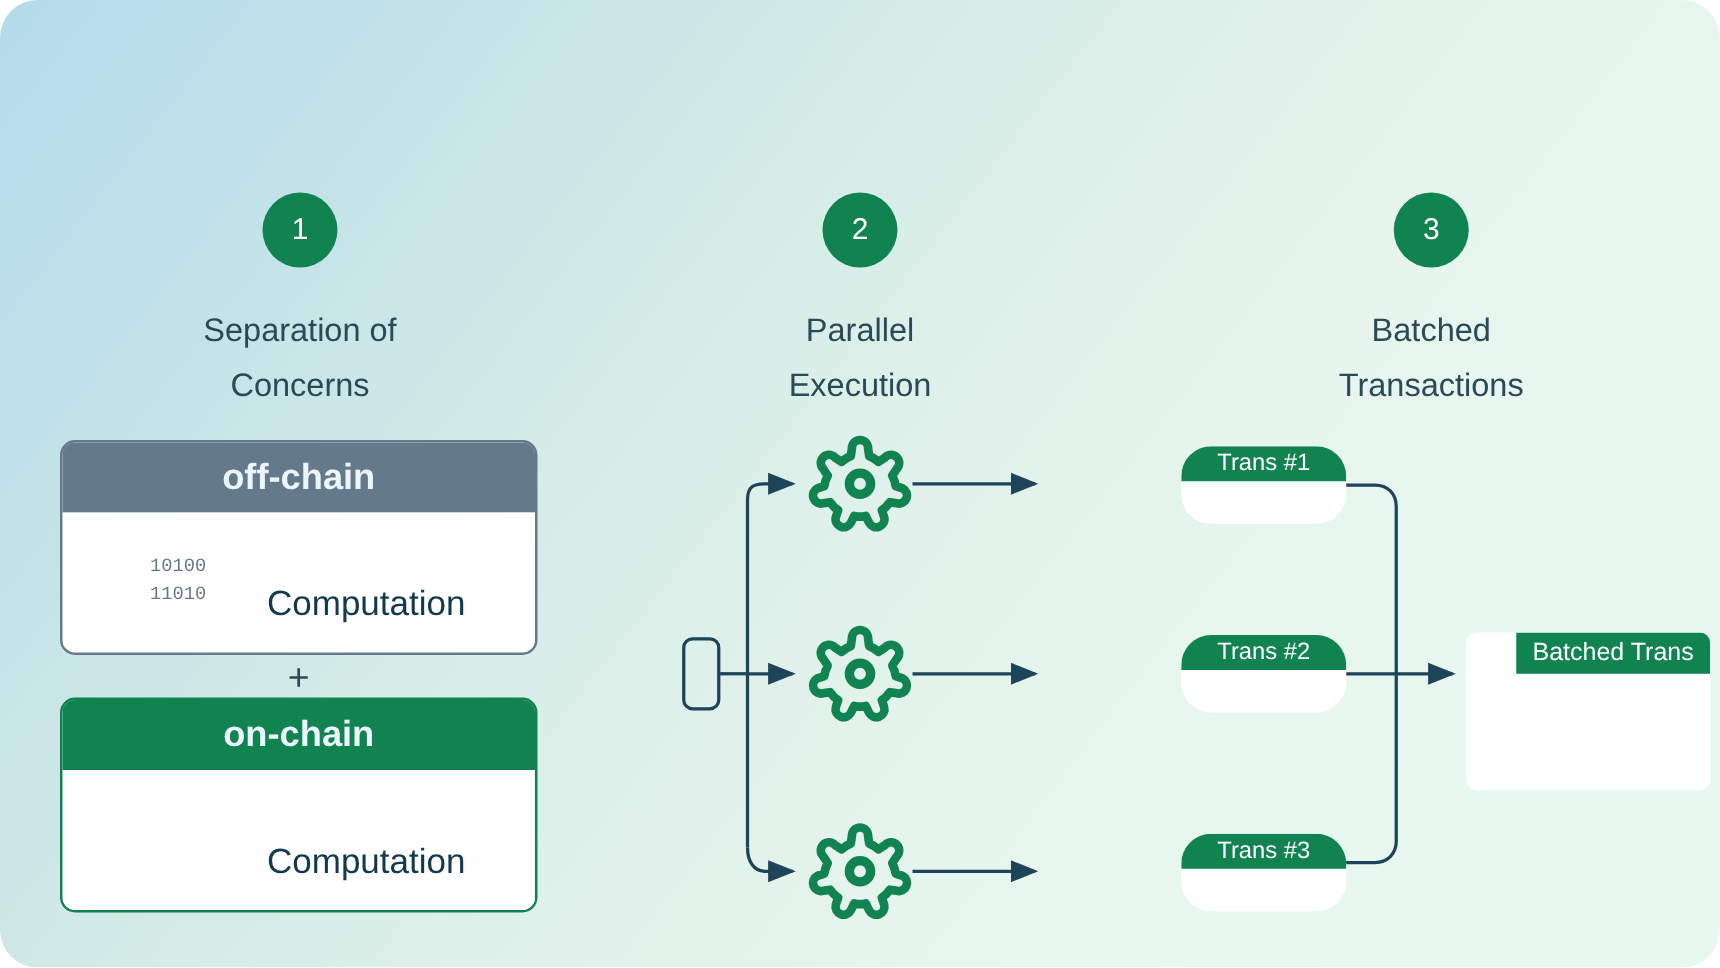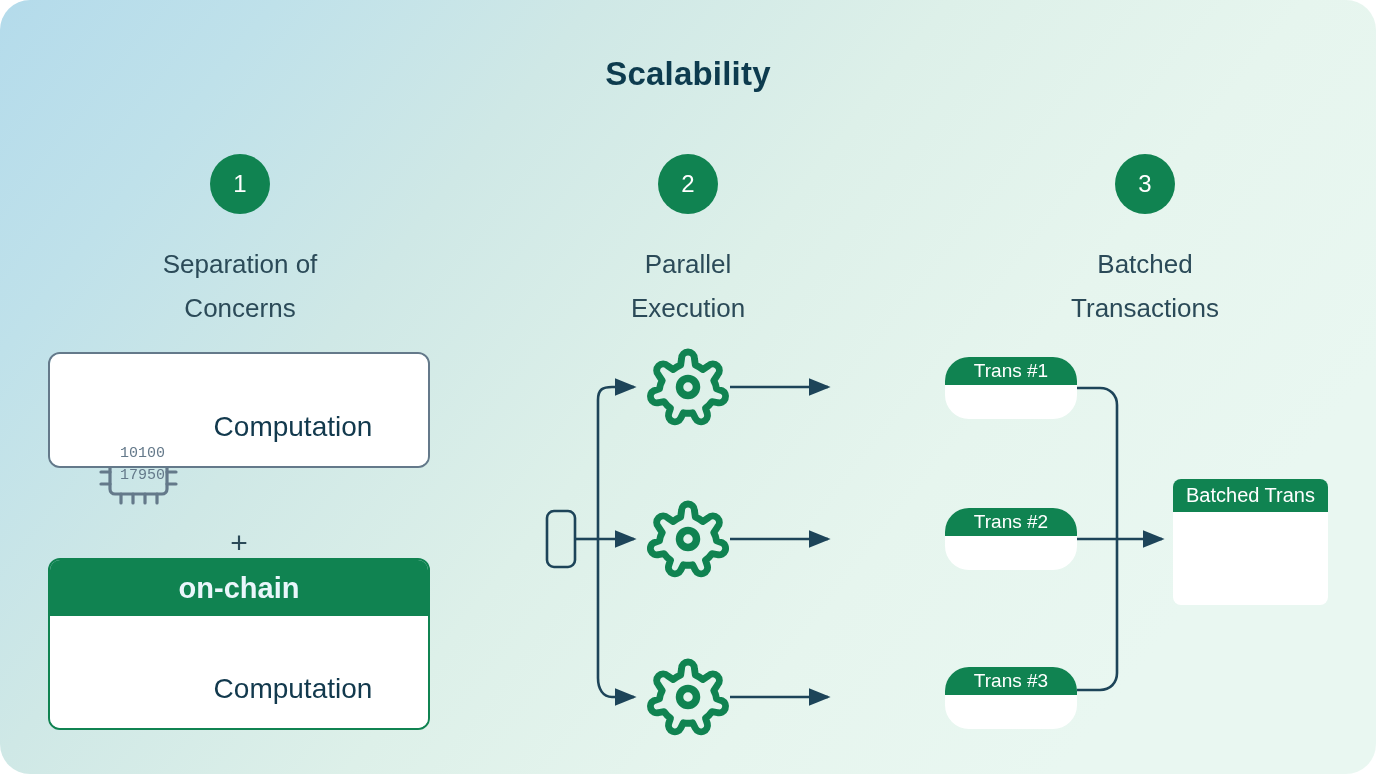--- a/index.html
+++ b/index.html
@@ -205,7 +205,6 @@
     </g>
   </svg>
 
-  <div class="title">Scalability</div>
 
   <div class="step" style="left:90px; top:154px;">
     <div class="step-badge">1</div>

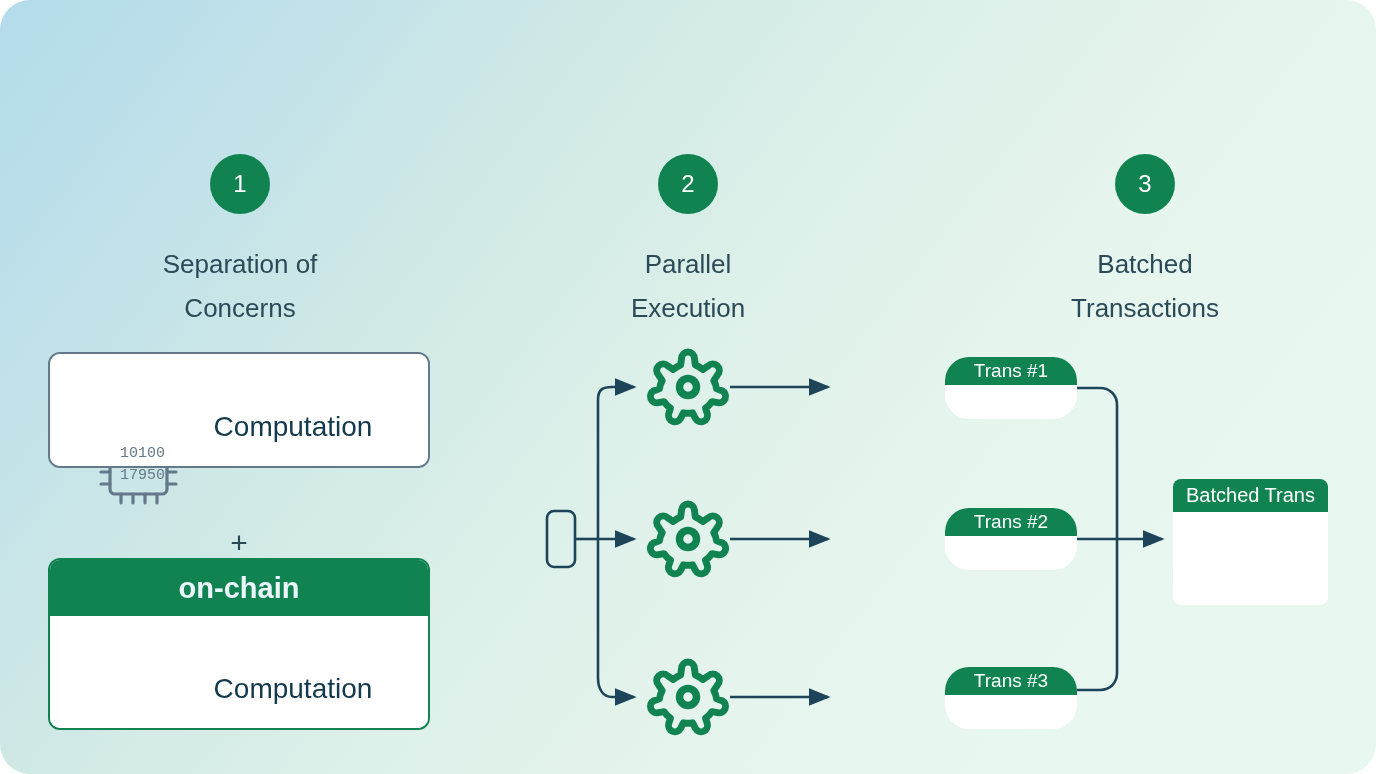--- a/index.html
+++ b/index.html
@@ -223,6 +223,7 @@
   </div>
 
   <div class="stack-card offchain" style="left:48px; top:352px;">
+    <div class="card-head">off-chain</div>
     <div class="card-body">
       <span style="width:86px;"></span>
       <span class="card-text">Computation</span>

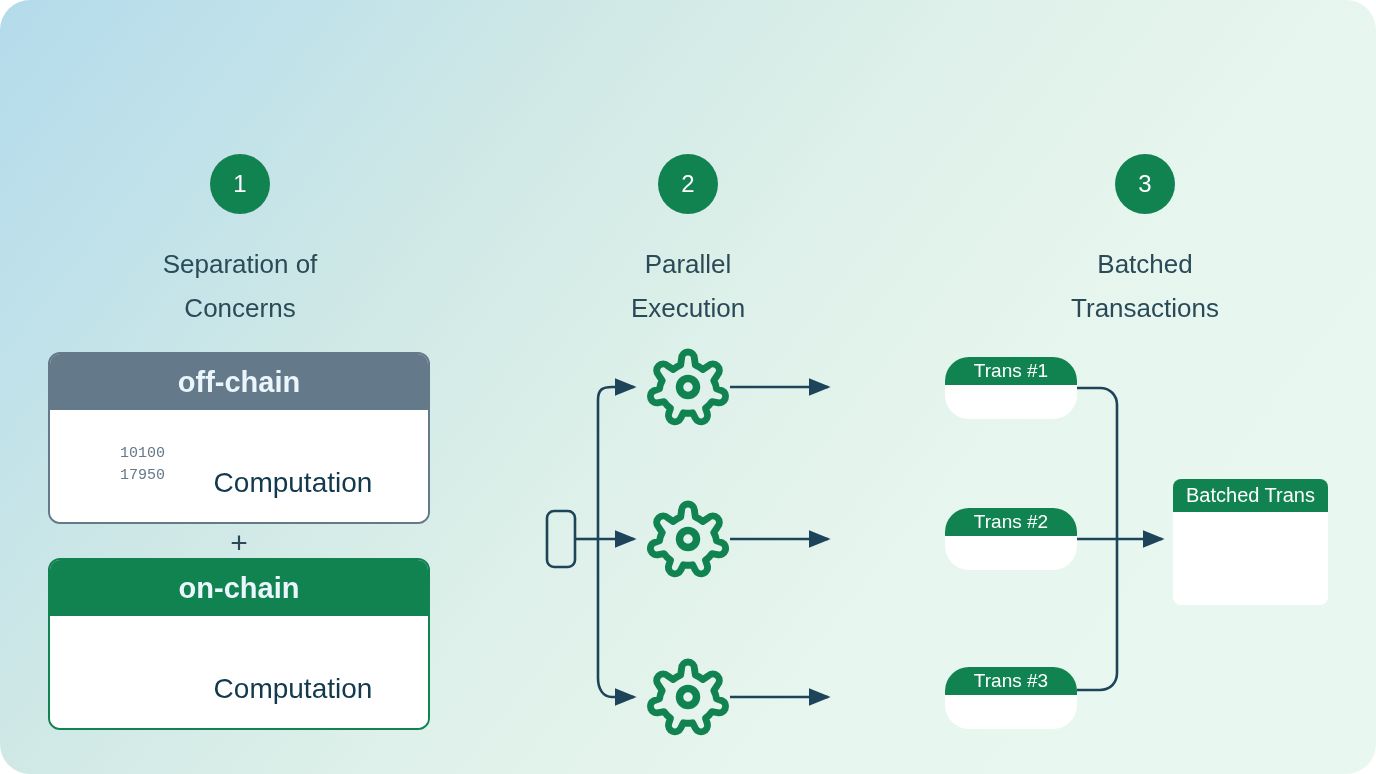--- a/index.html
+++ b/index.html
@@ -243,7 +243,7 @@
   <div style="position:absolute; left:113px; top:443px; width:52px; text-align:right;
               font-family:'Liberation Mono', monospace; font-size:15px; line-height:22px; color:#64798a;">
     <div>10100</div>
-    <div>17950</div>
+    <div>11010</div>
   </div>
 
   <div class="trans-card trans-small" style="left:945px; top:357px;">

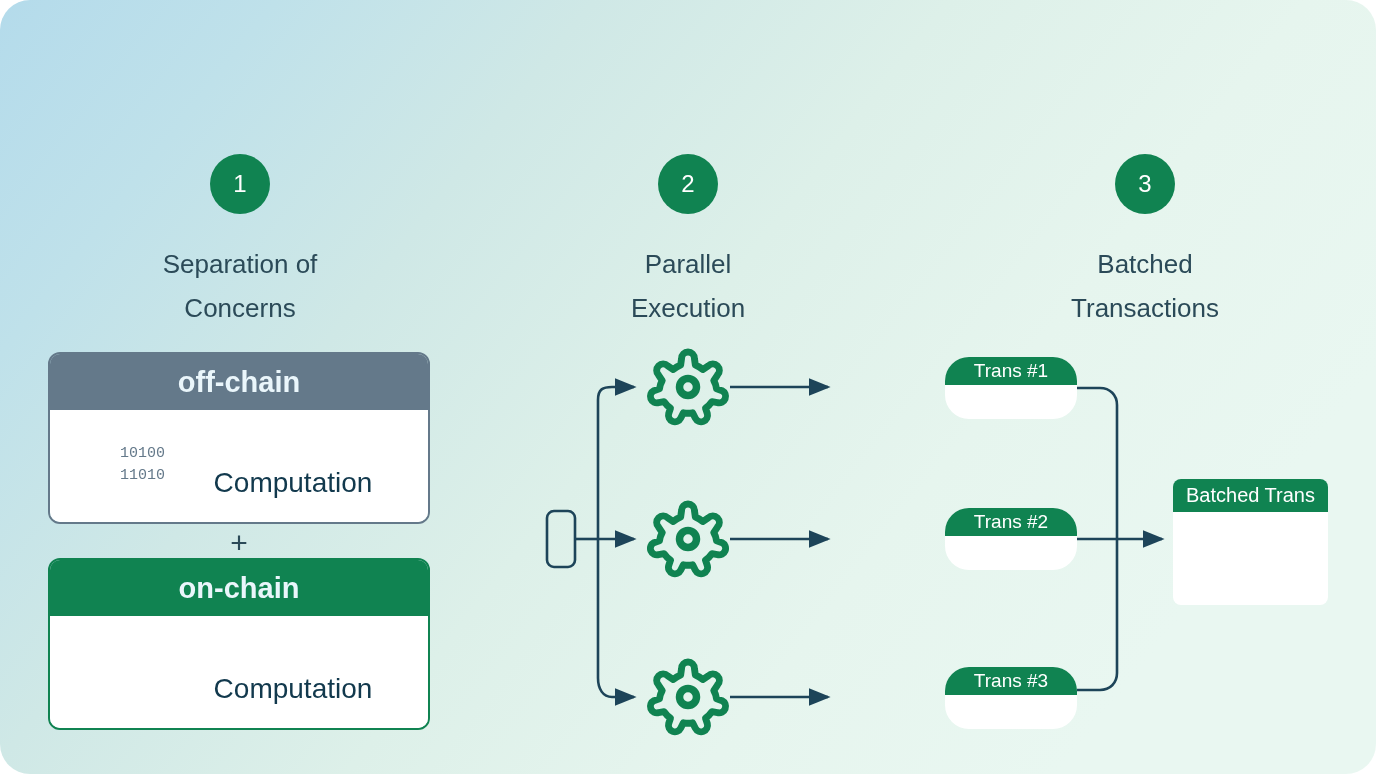--- a/index.html
+++ b/index.html
@@ -256,7 +256,7 @@
     <div class="t-head">Trans #3</div>
   </div>
 
-  <div class="trans-card batched" style="left:1173px; top:479px;">
+  <div class="trans-card batched" style="left:1173px; top:506px;padding-left:40px;">
     <div class="t-head">Batched Trans</div>
   </div>
 

